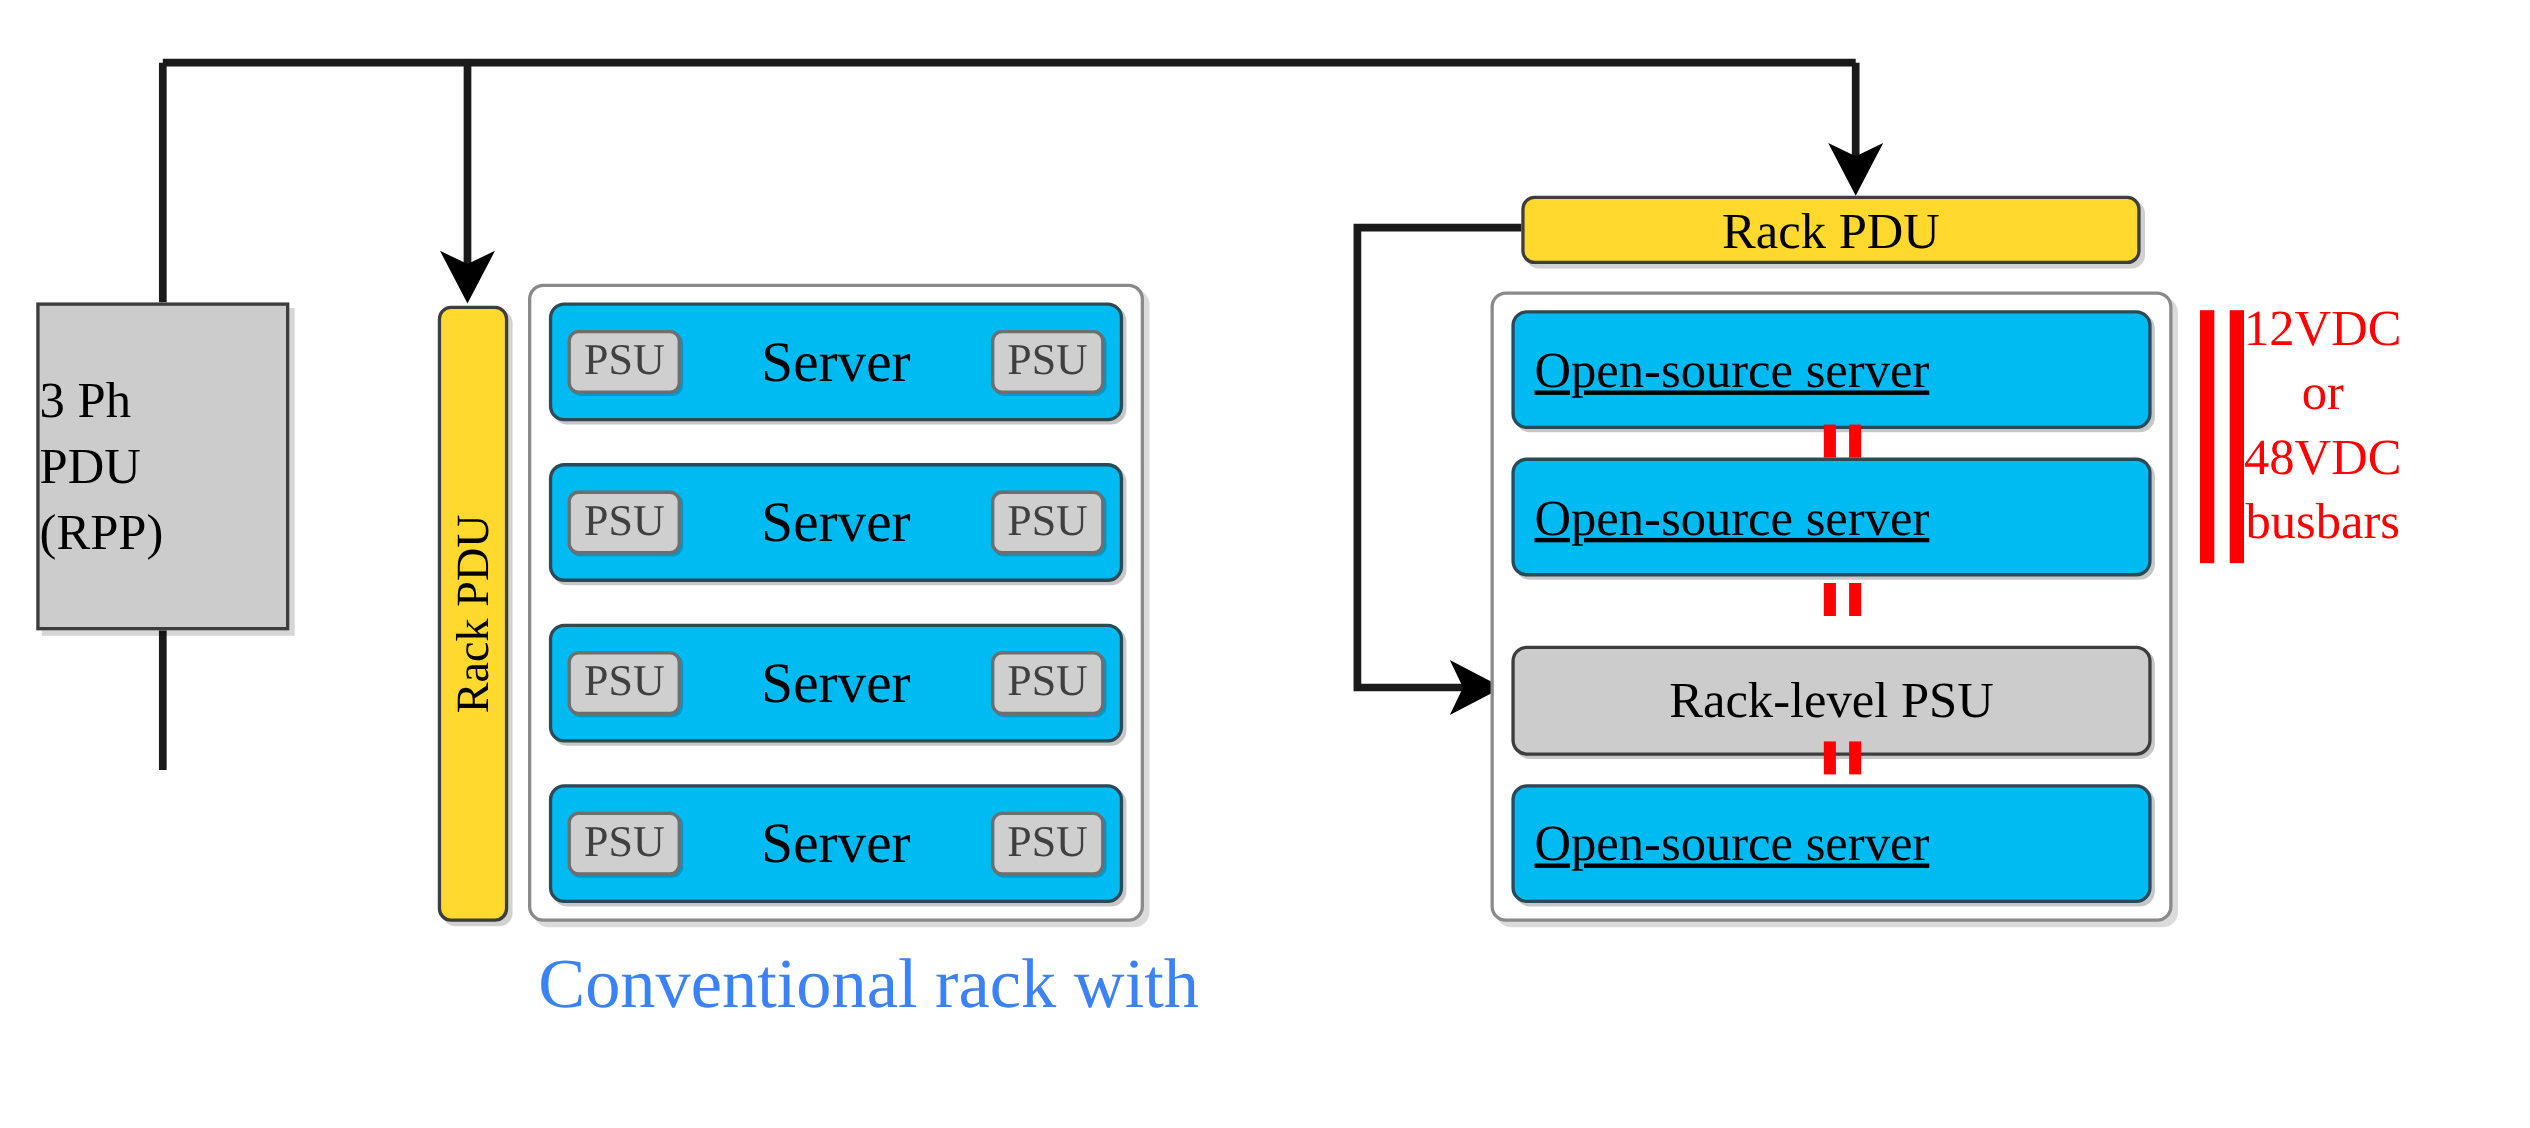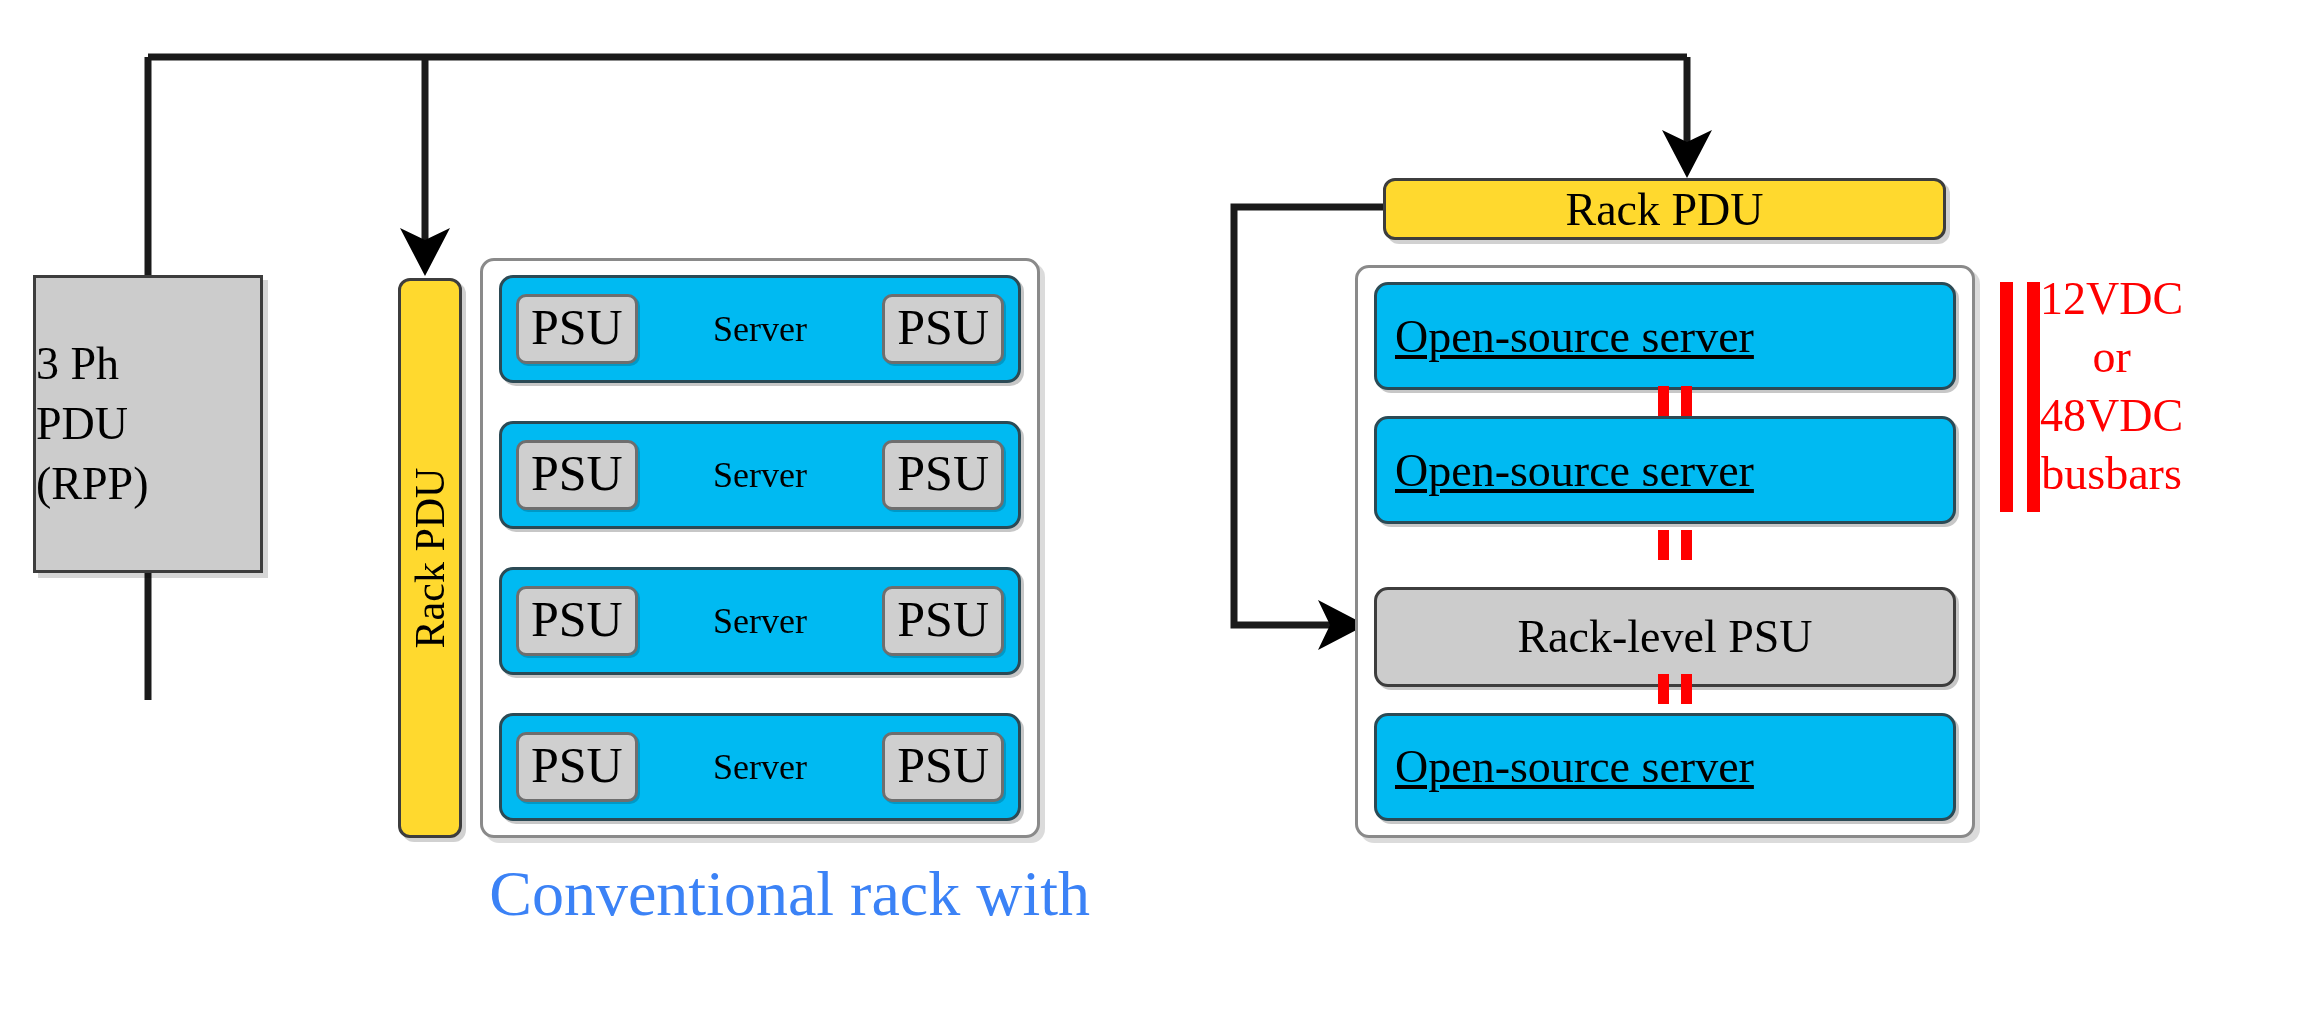--- a/index.html
+++ b/index.html
@@ -122,8 +122,8 @@
     border: 3px solid #6e6e6e;
     border-radius: 10px;
     padding: 2px 12px 6px 12px;
-    font-size: 50px;
-    color: #000000;
+    font-size: 40px;
+    color: #404040;
     line-height: 1.12;
     white-space: nowrap;
     box-shadow: 2px 2px 0 rgba(0,0,0,0.18);

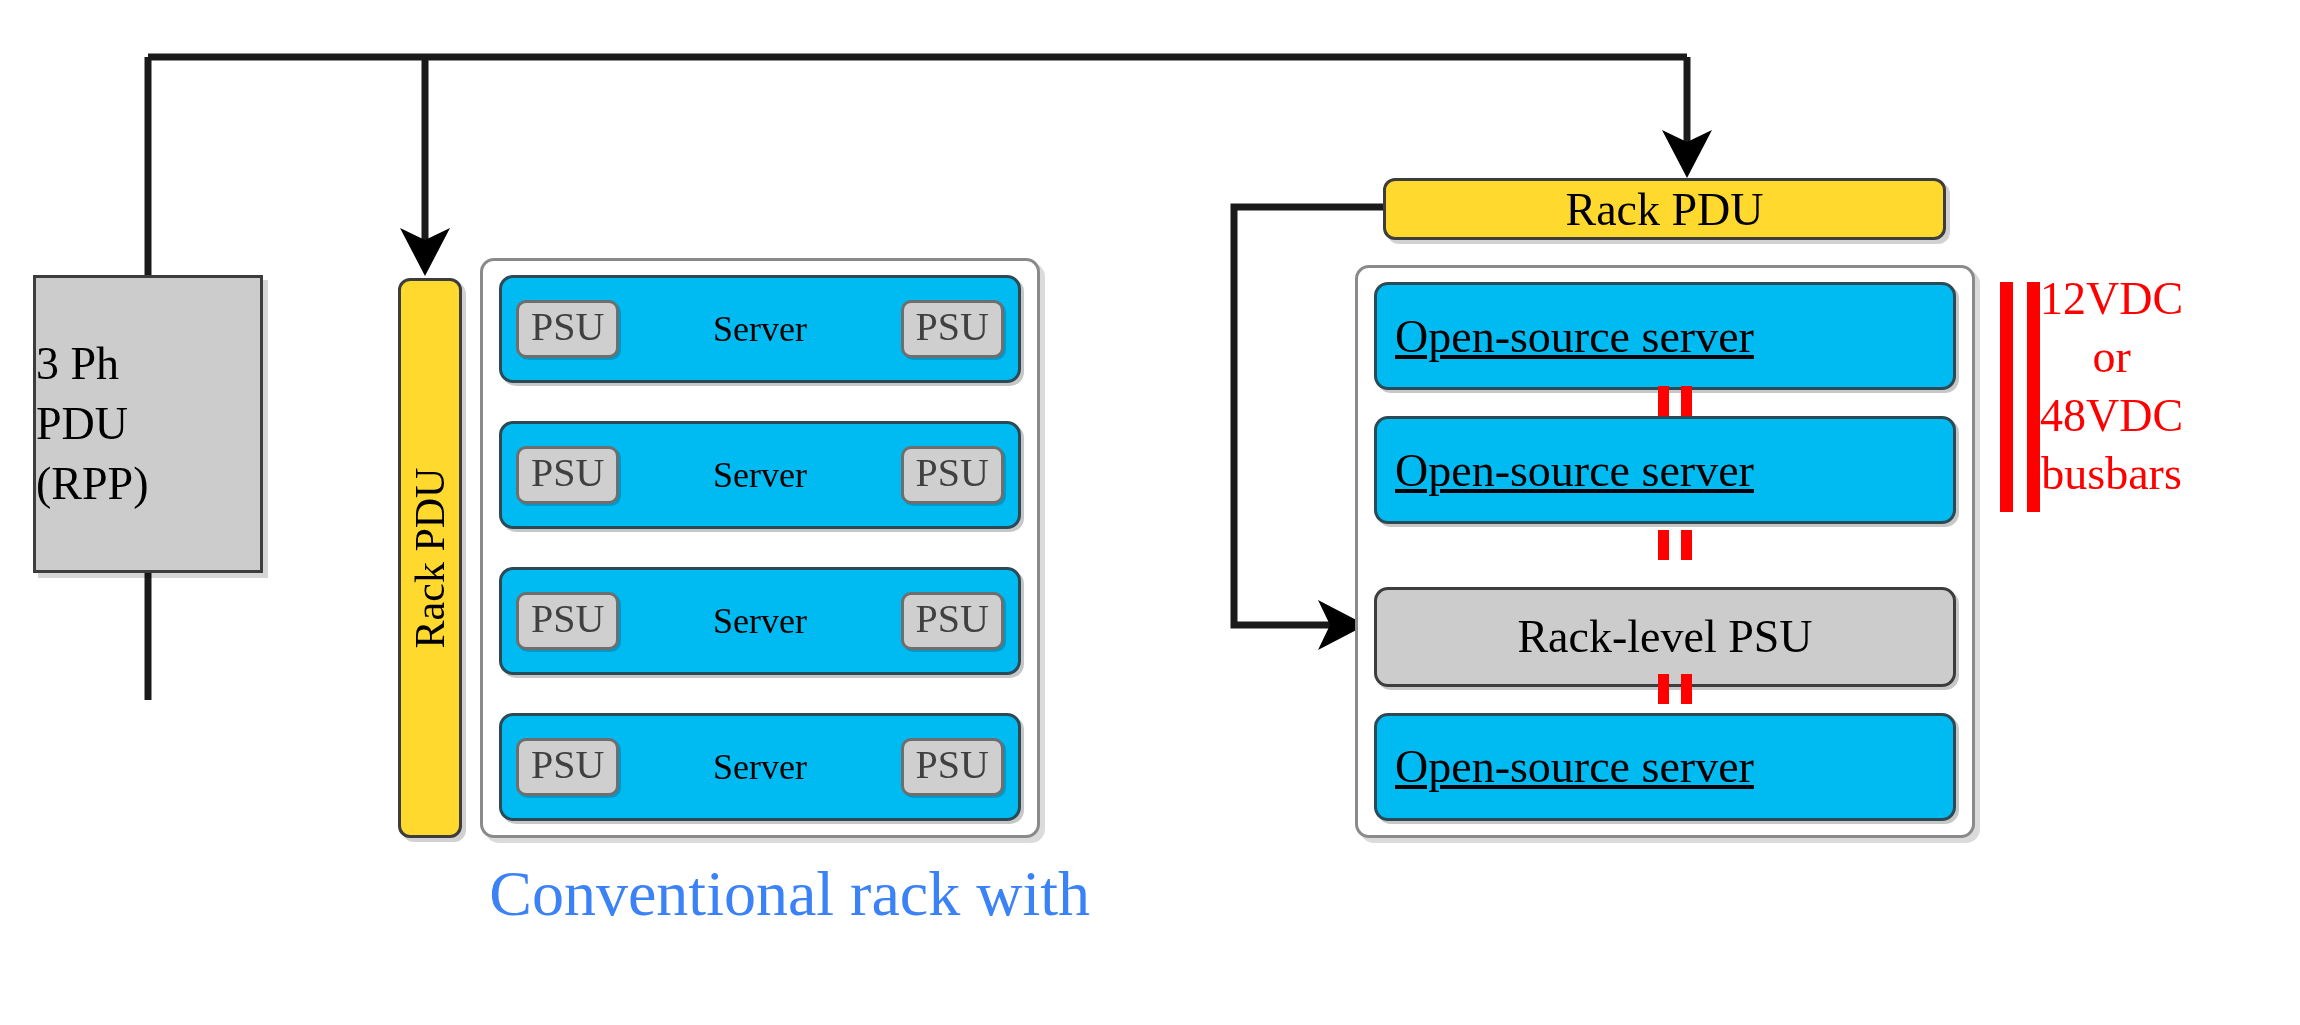--- a/index.html
+++ b/index.html
@@ -113,7 +113,7 @@
     box-shadow: 3px 3px 0 rgba(0,0,0,0.22);
   }
   .srv-label {
-    font-size: 36px;
+    font-size: 52px;
     color: #000;
     white-space: nowrap;
   }

